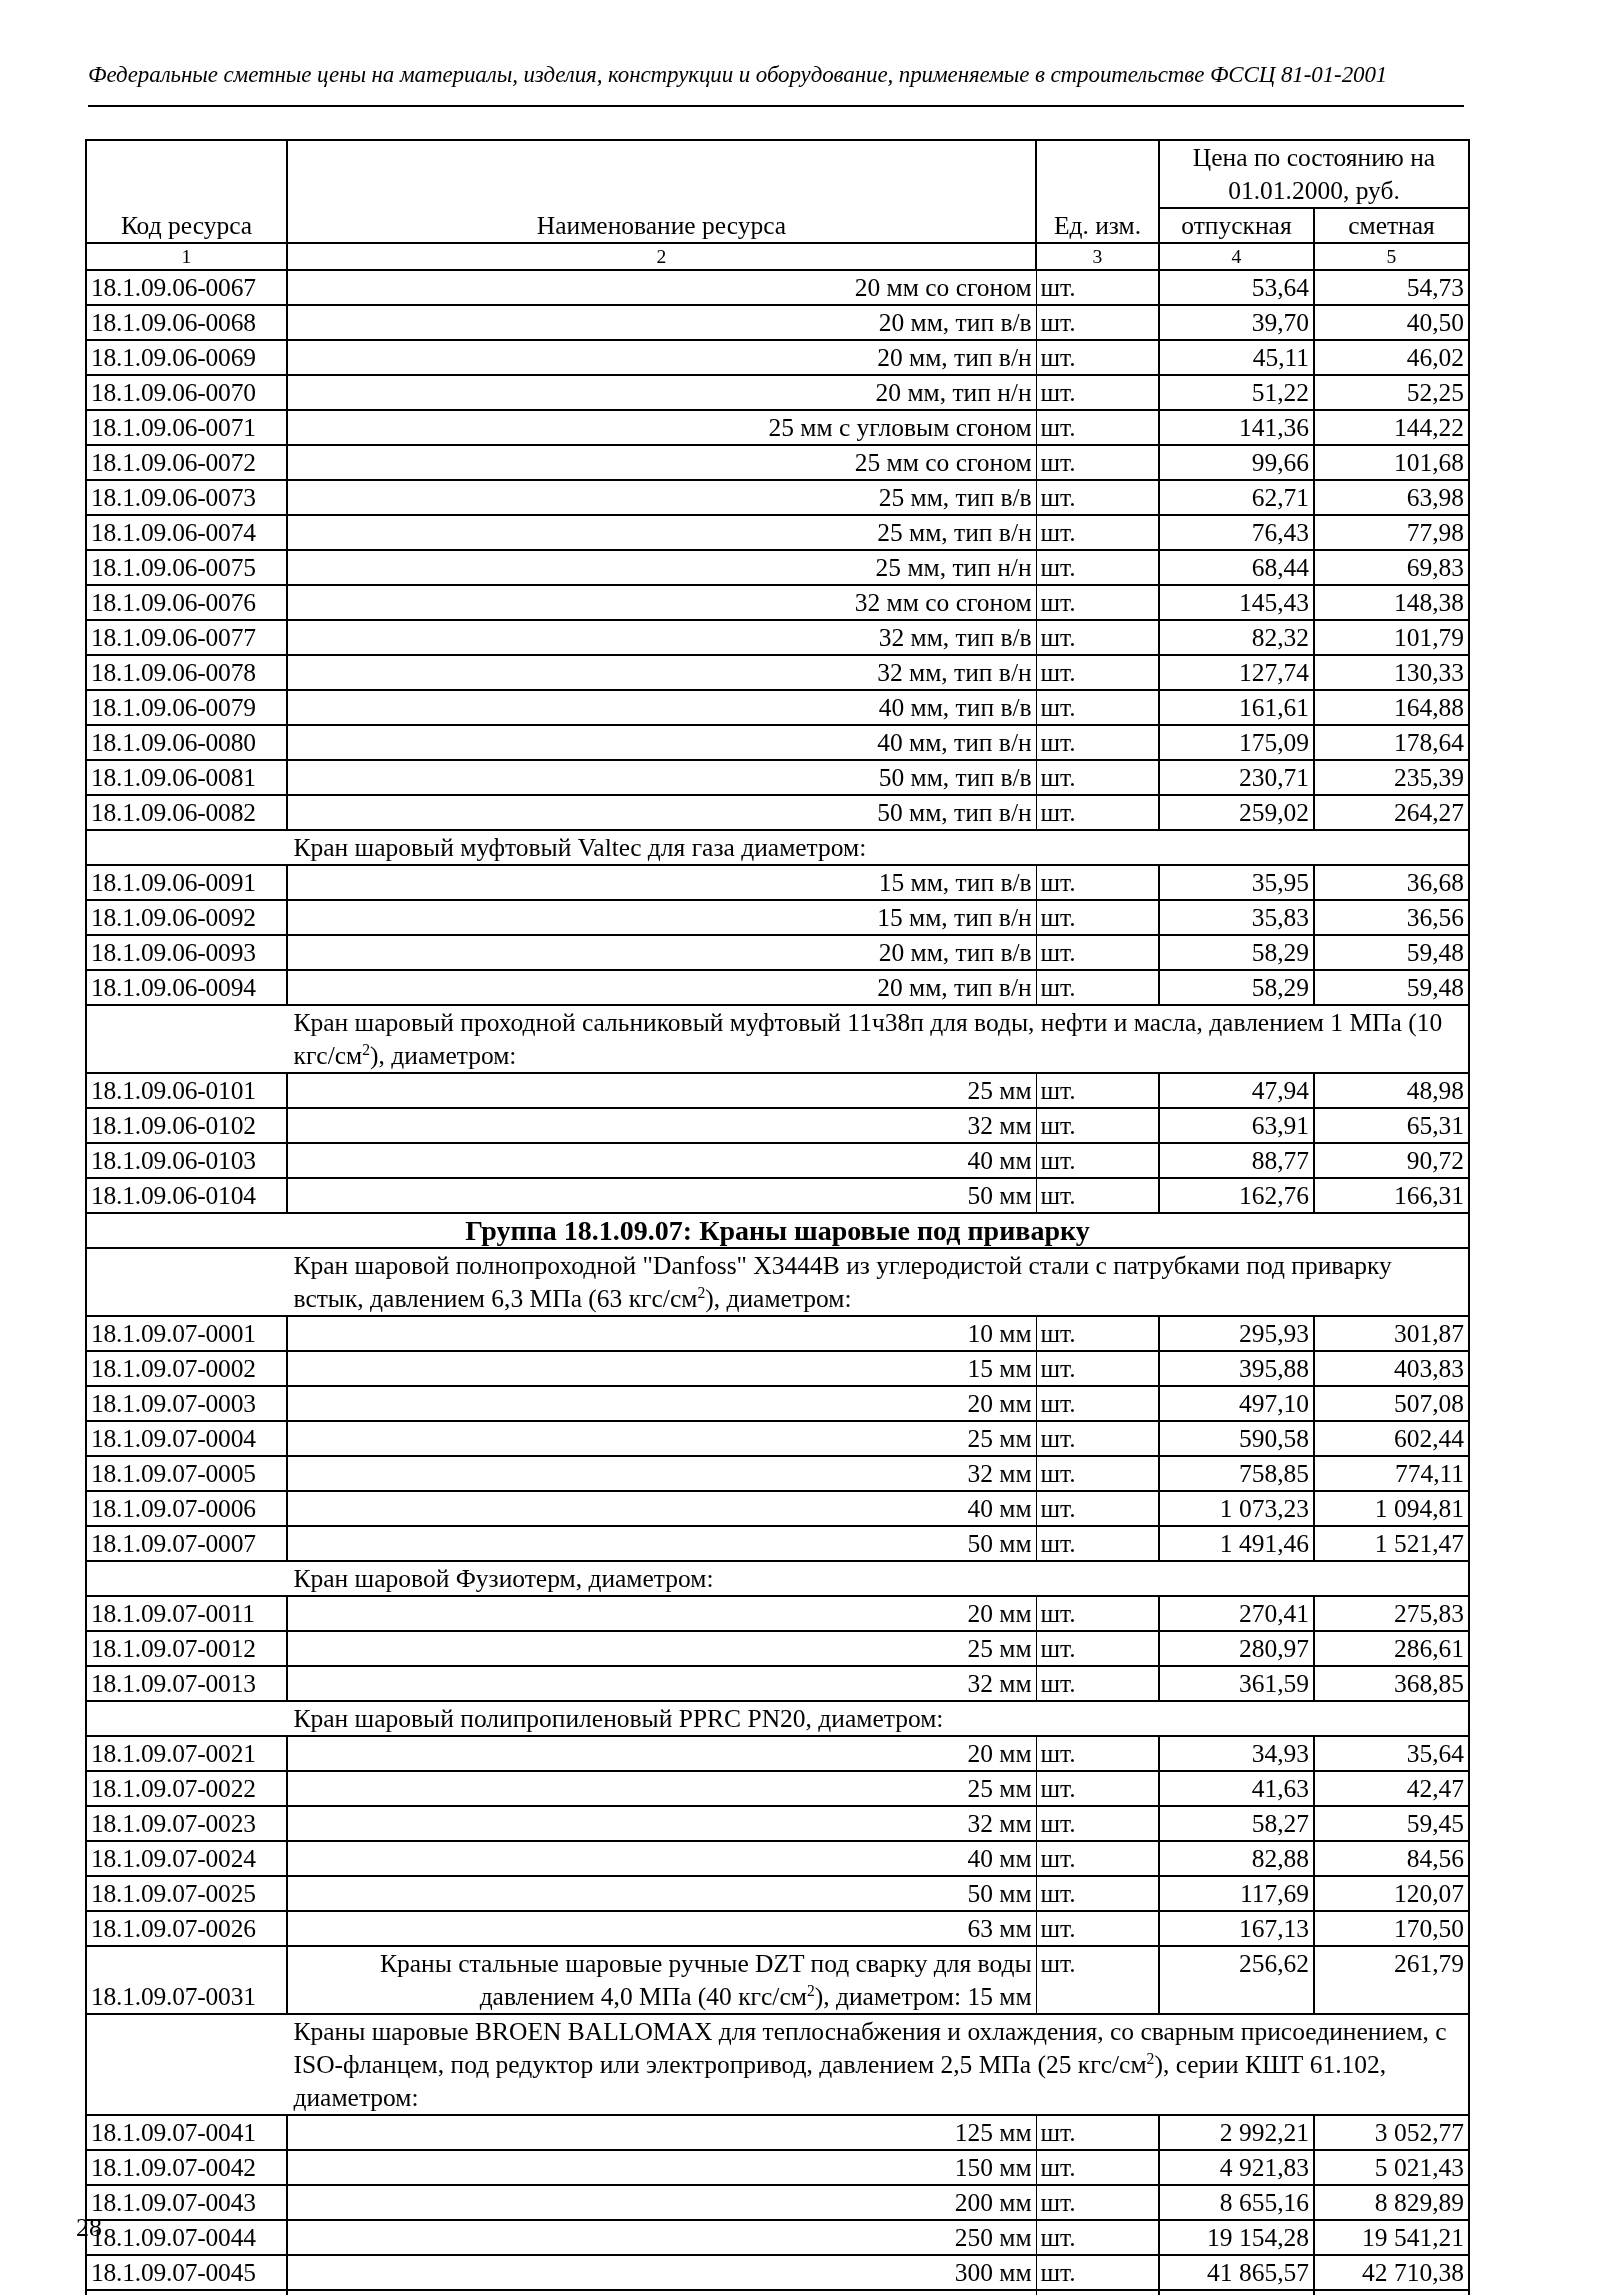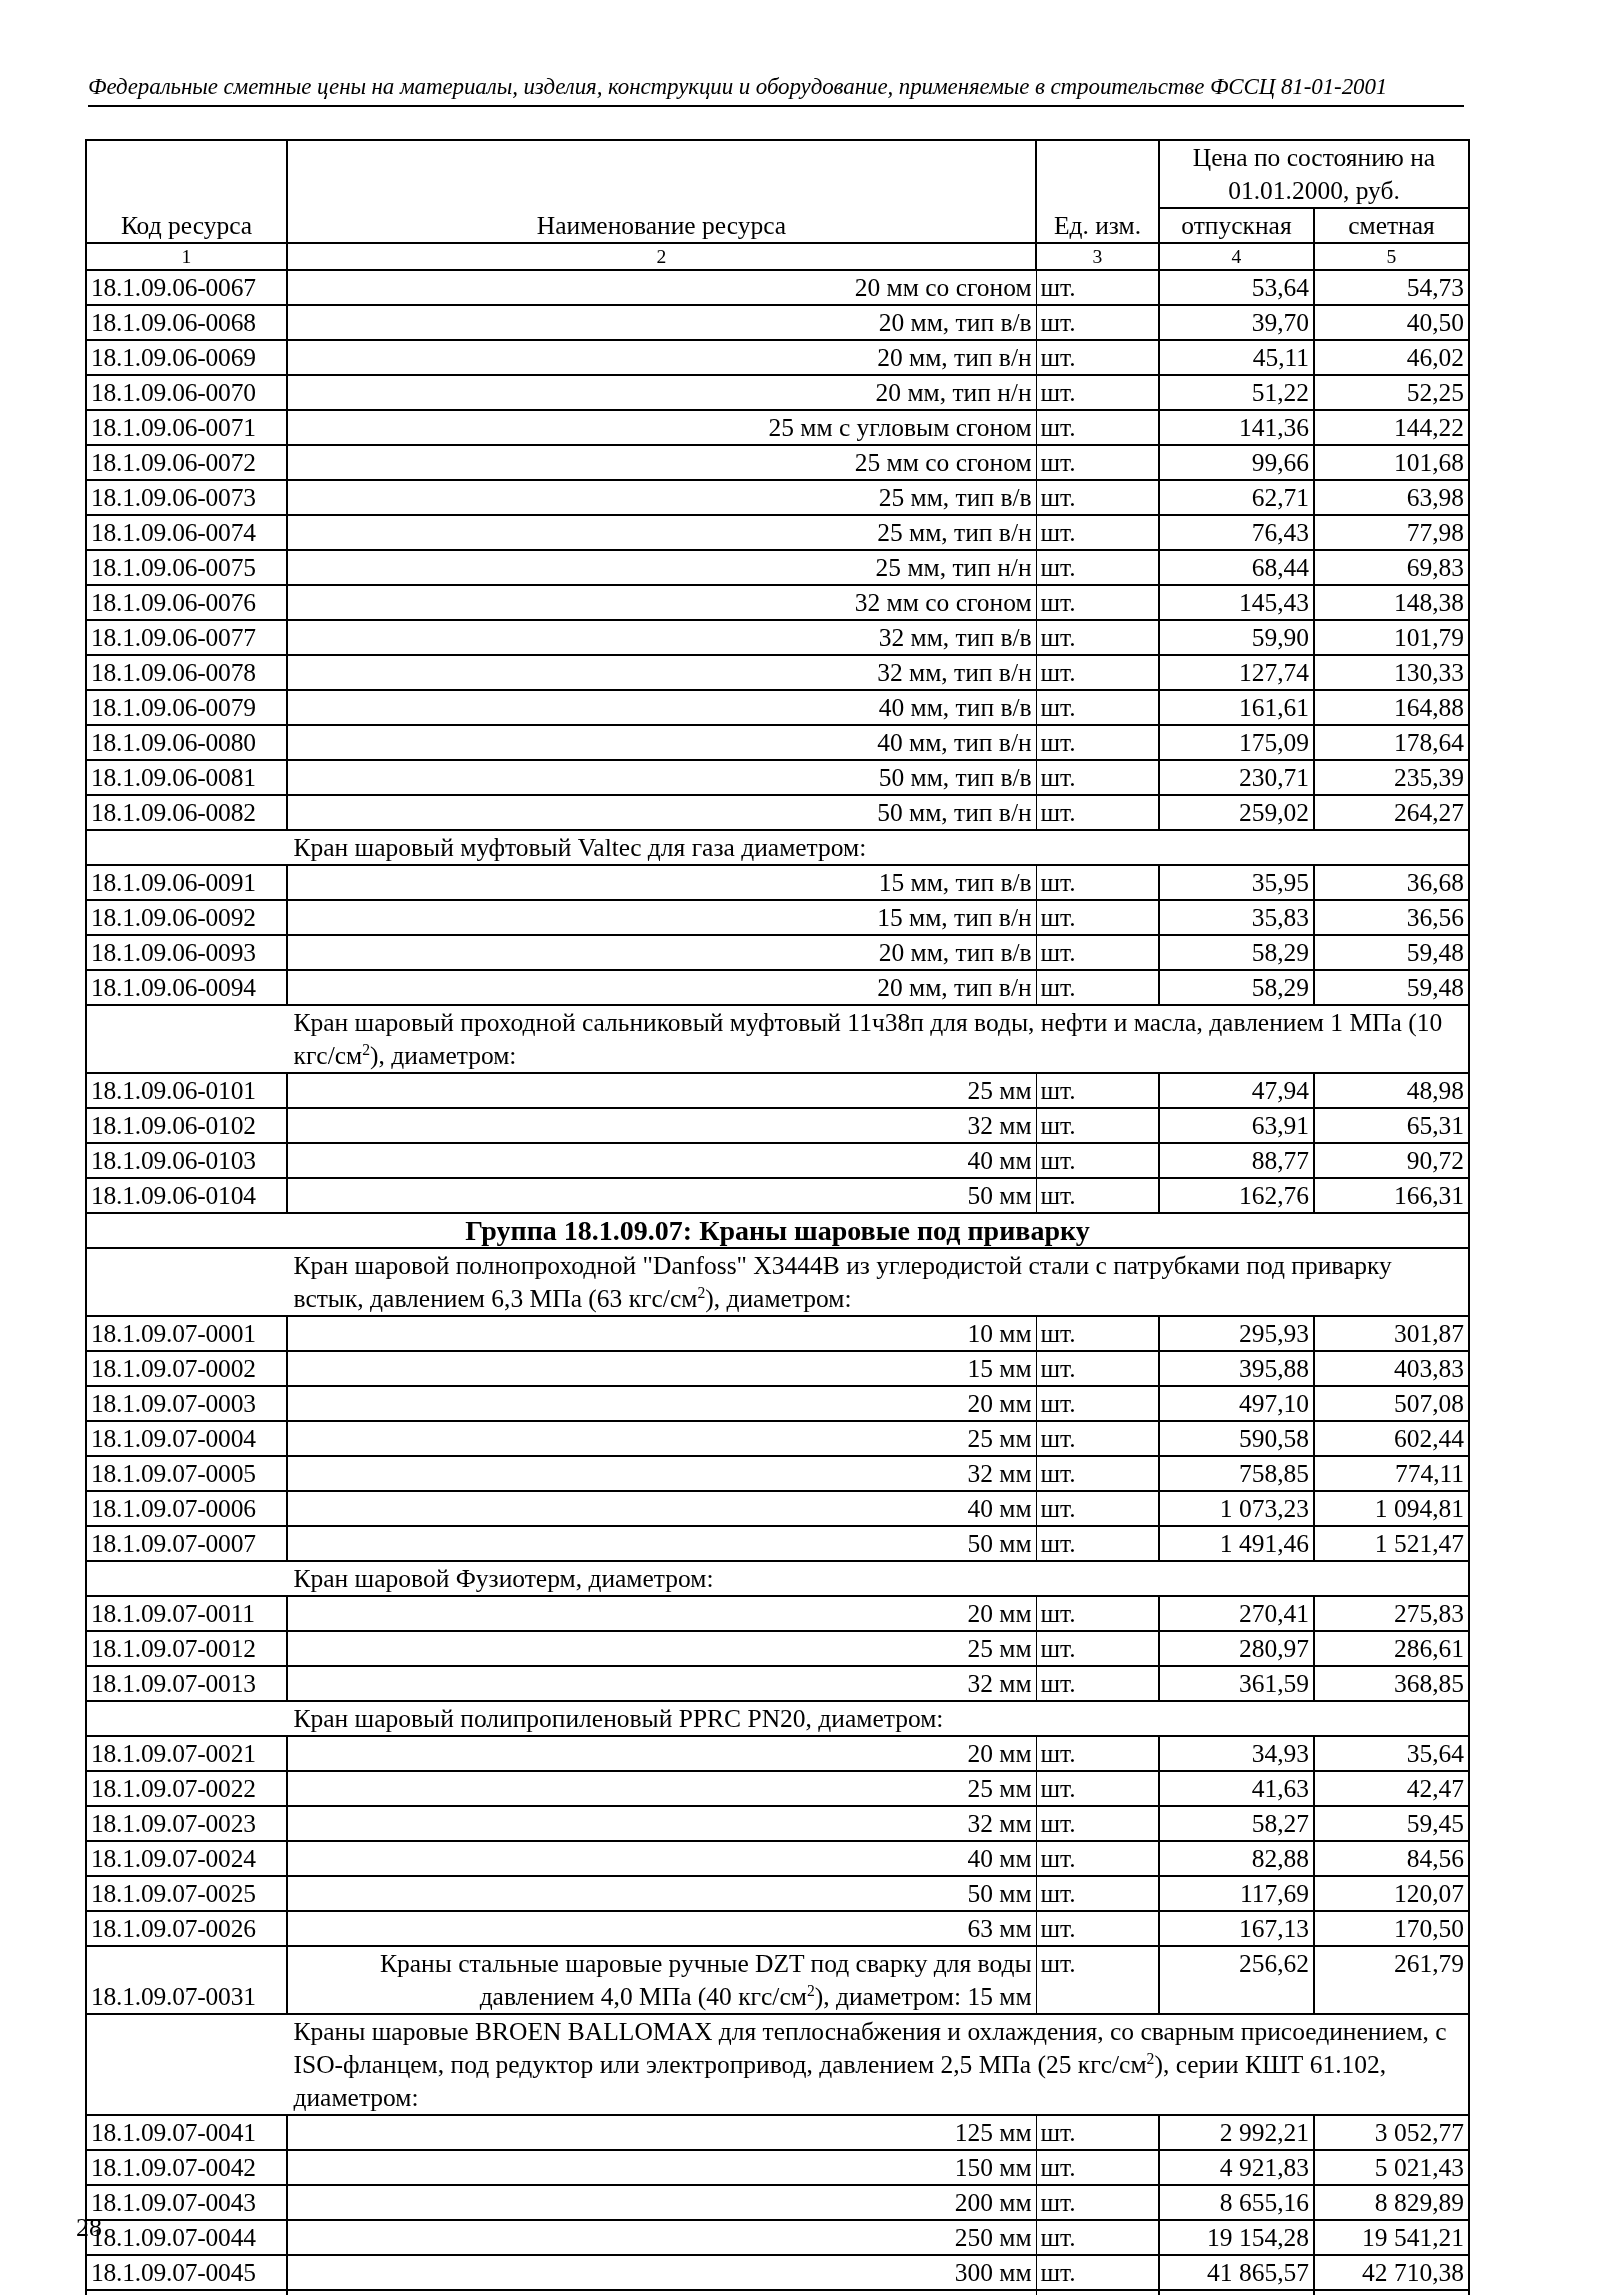--- a/index.html
+++ b/index.html
@@ -5,7 +5,7 @@
   html, body { margin: 0; padding: 0; background: #ffffff; }
   body { width: 1623px; height: 2295px; position: relative; overflow: hidden;
          font-family: "Liberation Serif", "DejaVu Serif", serif; color: #000; }
-  .running-header { position: absolute; left: 88px; top: 72px; width: 1376px;
+  .running-header { position: absolute; left: 88px; top: 60px; width: 1376px;
          font-style: italic; font-size: 23px; line-height: 29px; white-space: nowrap;
          letter-spacing: -0.1px; }
   .header-rule { position: absolute; left: 88px; top: 105px; width: 1376px; height: 0;

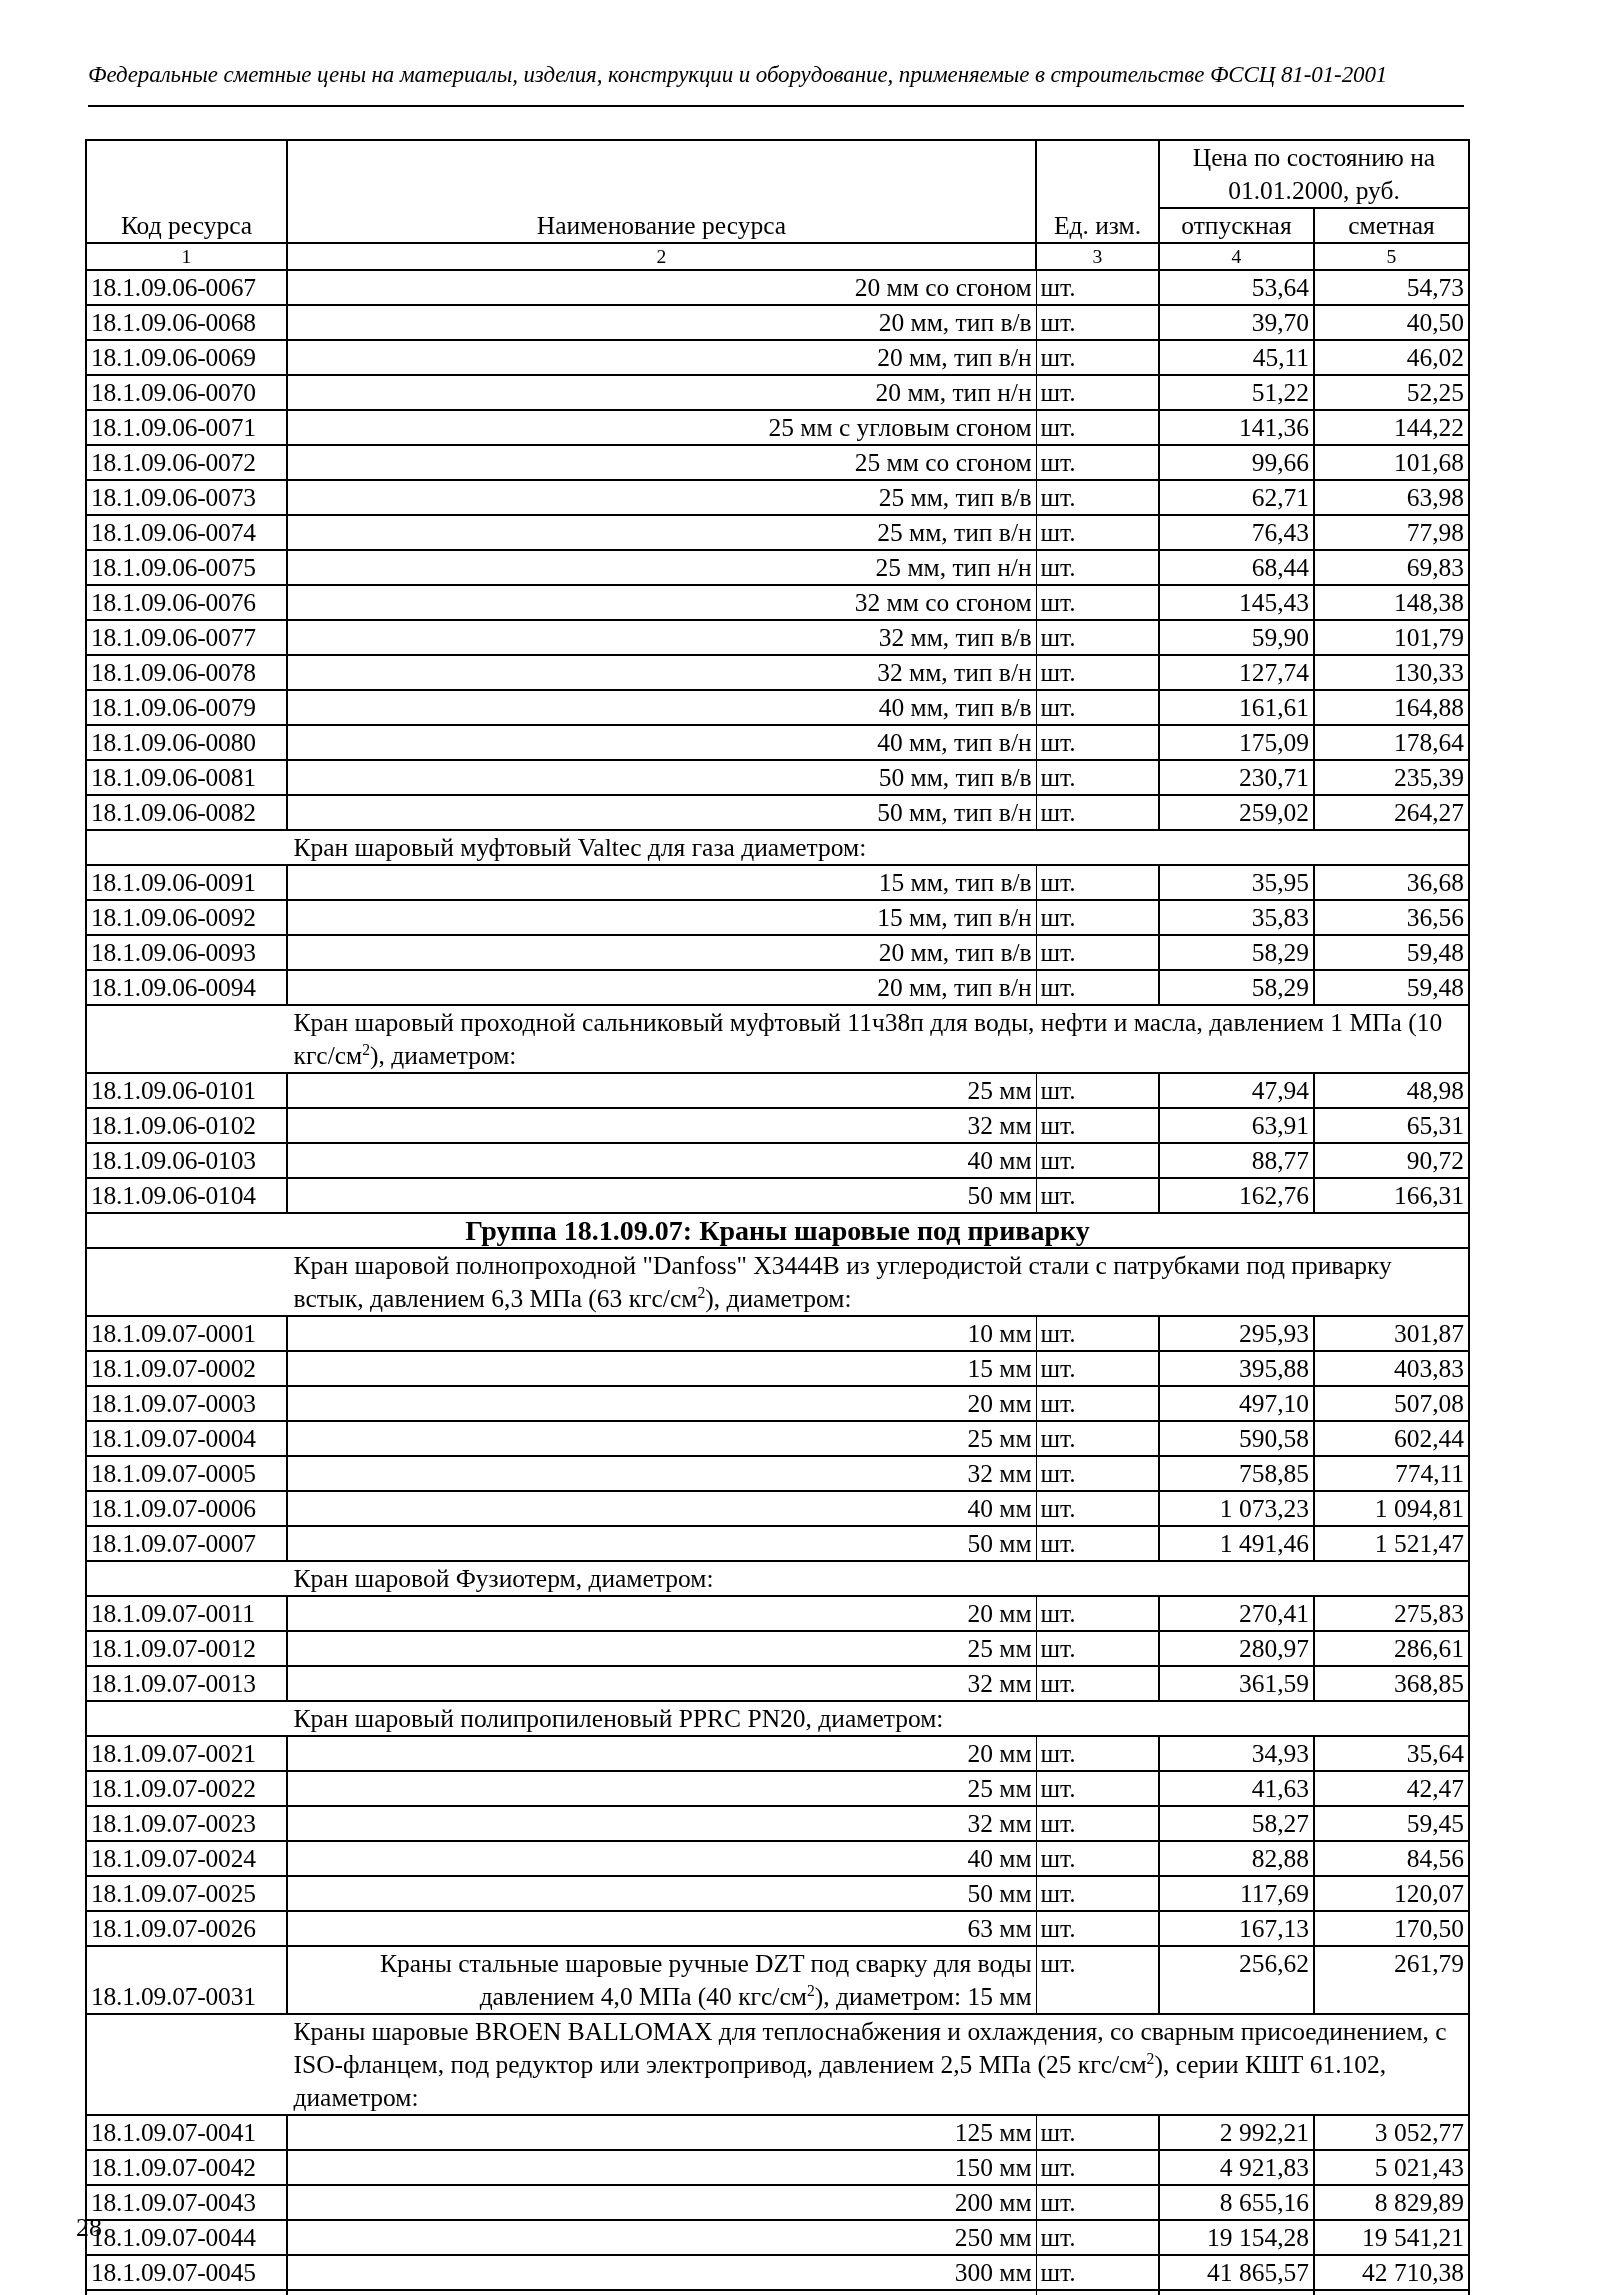--- a/index.html
+++ b/index.html
@@ -146,7 +146,7 @@
         <td class="code">18.1.09.06-0077</td>
         <td class="name">32 мм, тип в/в</td>
         <td class="unit">шт.</td>
-        <td class="num">59,90</td>
+        <td class="num">82,32</td>
         <td class="num">101,79</td>
       </tr>
       <tr class="data">

